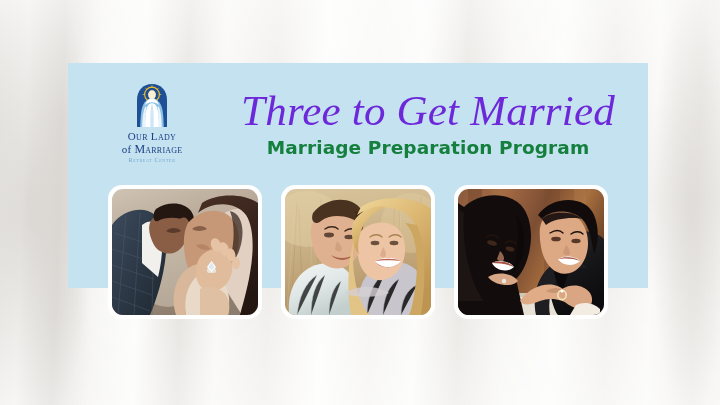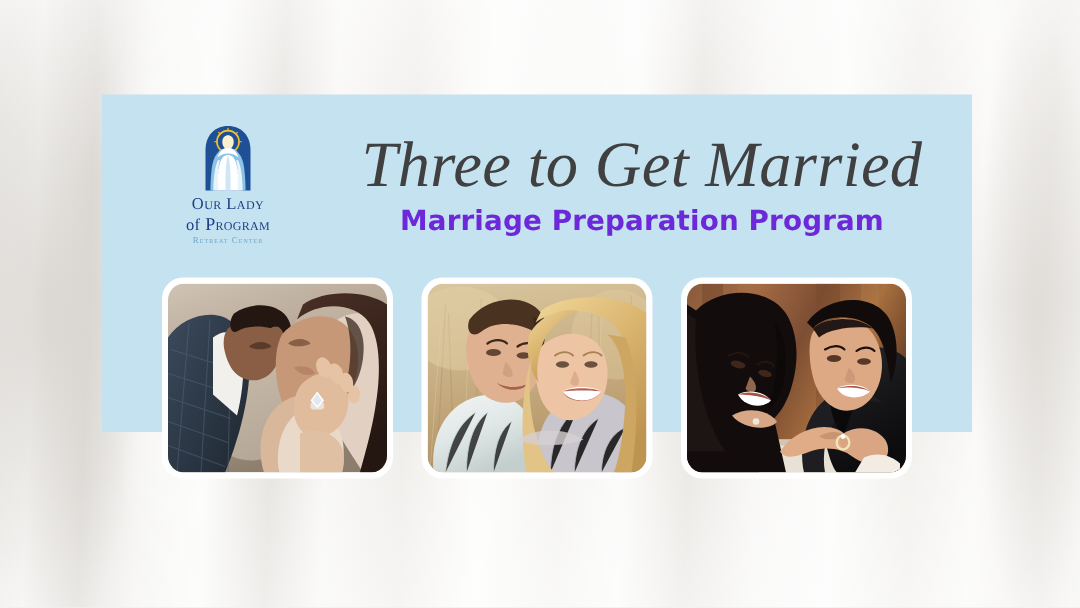--- a/index.html
+++ b/index.html
@@ -144,7 +144,7 @@
     font-style: italic;
     font-size: 43px;
     line-height: 1.04;
-    color: #404040;
+    color: #6d28d9;
     letter-spacing: 0.2px;
     white-space: nowrap;
   }

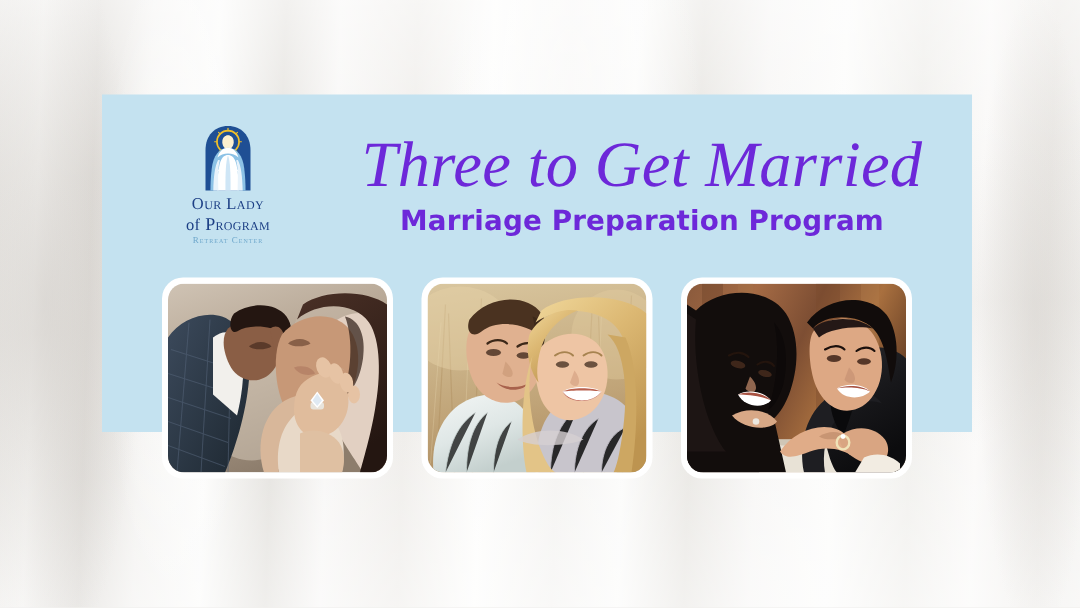--- a/index.html
+++ b/index.html
@@ -224,7 +224,7 @@
       </svg>
       <div id="logo-wordmark">
         <span class="lw lw-1">Our Lady</span>
-        <span class="lw lw-2"><span class="ital">of</span> <span>Program</span></span>
+        <span class="lw lw-2"><span class="ital">of</span> <span>Marriage</span></span>
         <span class="lw lw-3">Retreat Center</span>
       </div>
     </div>

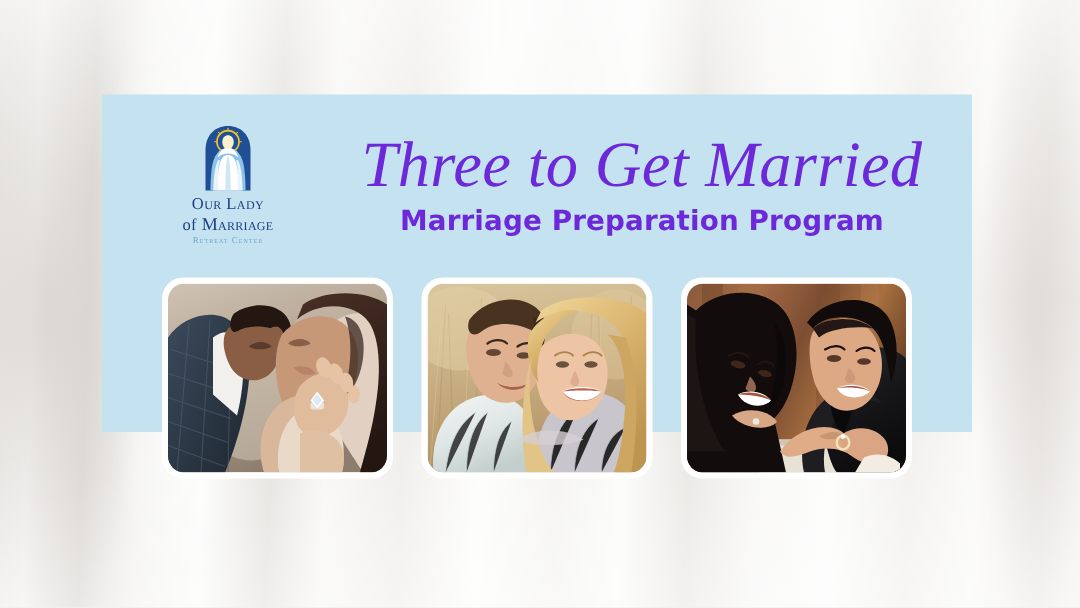--- a/index.html
+++ b/index.html
@@ -152,7 +152,7 @@
     font-family: "DejaVu Sans", "Liberation Sans", sans-serif;
     font-weight: bold;
     font-size: 18.5px;
-    color: #6d28d9;
+    color: #15803d;
     letter-spacing: 0.1px;
     margin-top: 3px;
     white-space: nowrap;

